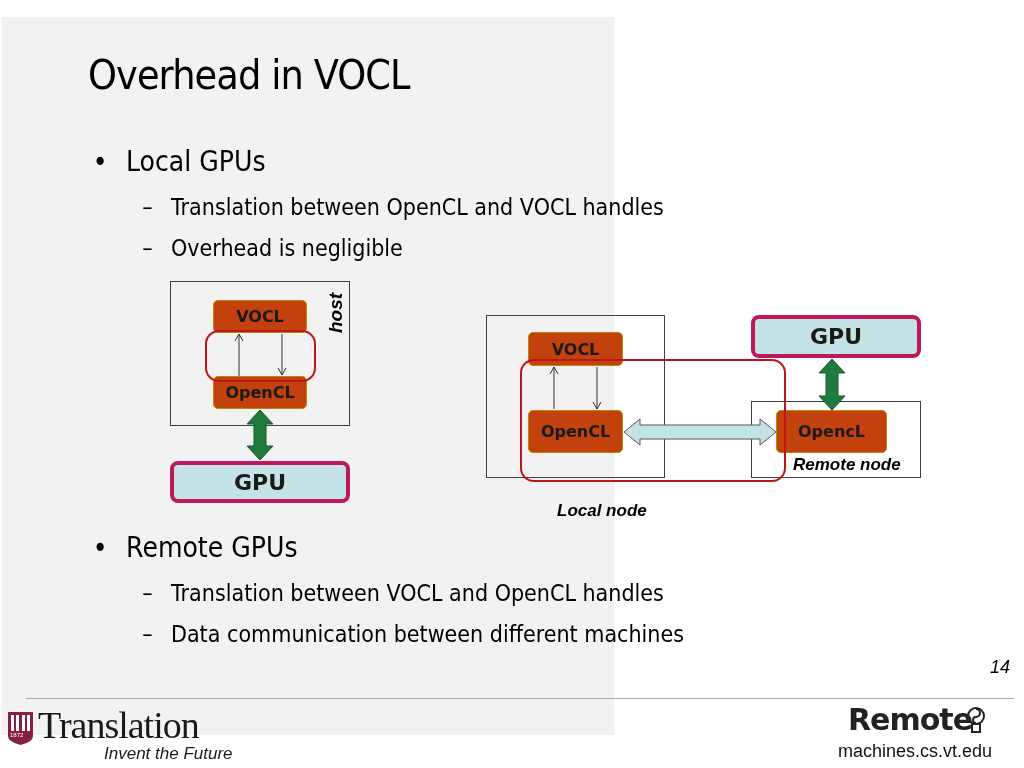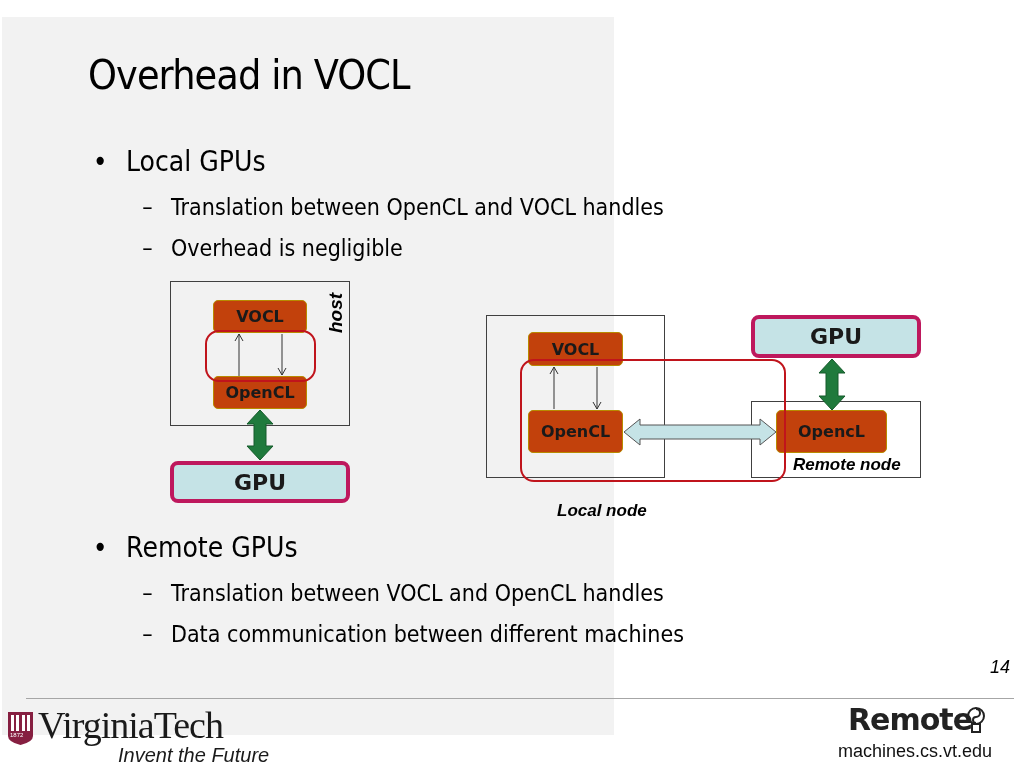--- a/index.html
+++ b/index.html
@@ -120,7 +120,7 @@
   </svg>
   <div style="position:absolute; left:2px; top:20px; font-size:6px; color:#fff; font-family:'Liberation Sans',sans-serif;">1872</div>
 </div>
-<div class="vt-word">VirginiaTech</div>
+<div class="vt-word">Translation</div>
 <div class="vt-tag">Invent the Future</div>
 
 <div class="syn-word">Remote</div>

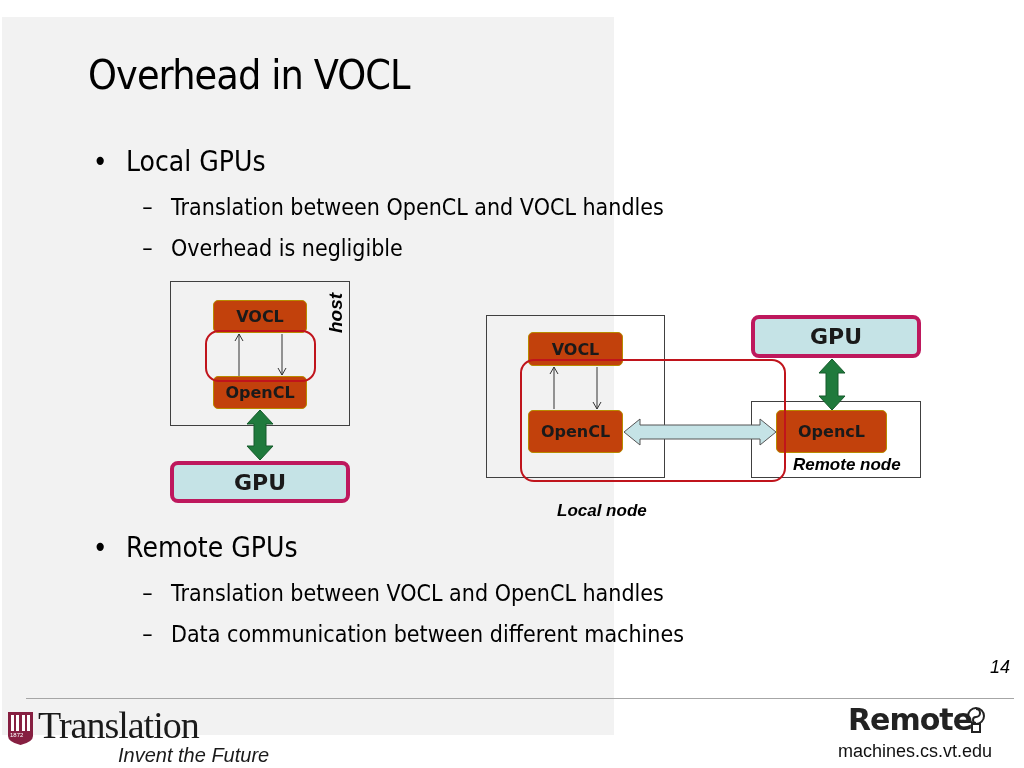--- a/index.html
+++ b/index.html
@@ -24,7 +24,7 @@
   .pagenum { position:absolute; left:990px; top:657px; font-size:18px; font-family:"Liberation Sans", sans-serif;font-style:italic; }
   .divider { position:absolute; left:26px; top:698px; width:988px; height:1px; background:#a6a6a6; }
   .vt-word { position:absolute; left:38px; top:703px; font-family:"Liberation Serif", serif; font-size:38px; letter-spacing:-1px; color:#1a1a1a; }
-  .vt-tag { position:absolute; left:118px; top:744px; font-family:"Liberation Sans", sans-serif; font-style:italic; font-size:20px; color:#1a1a1a; }
+  .vt-tag { position:absolute; left:104px; top:744px; font-family:"Liberation Sans", sans-serif; font-style:italic; font-size:17px; color:#1a1a1a; }
   .syn-word { position:absolute; left:848px; top:702px; font-family:"DejaVu Sans", sans-serif; font-weight:bold; font-size:30px; color:#222; letter-spacing:-1px; }
   .syn-url { position:absolute; left:838px; top:741px; font-family:"Liberation Sans", sans-serif; font-size:18px; color:#111; }
 </style>

